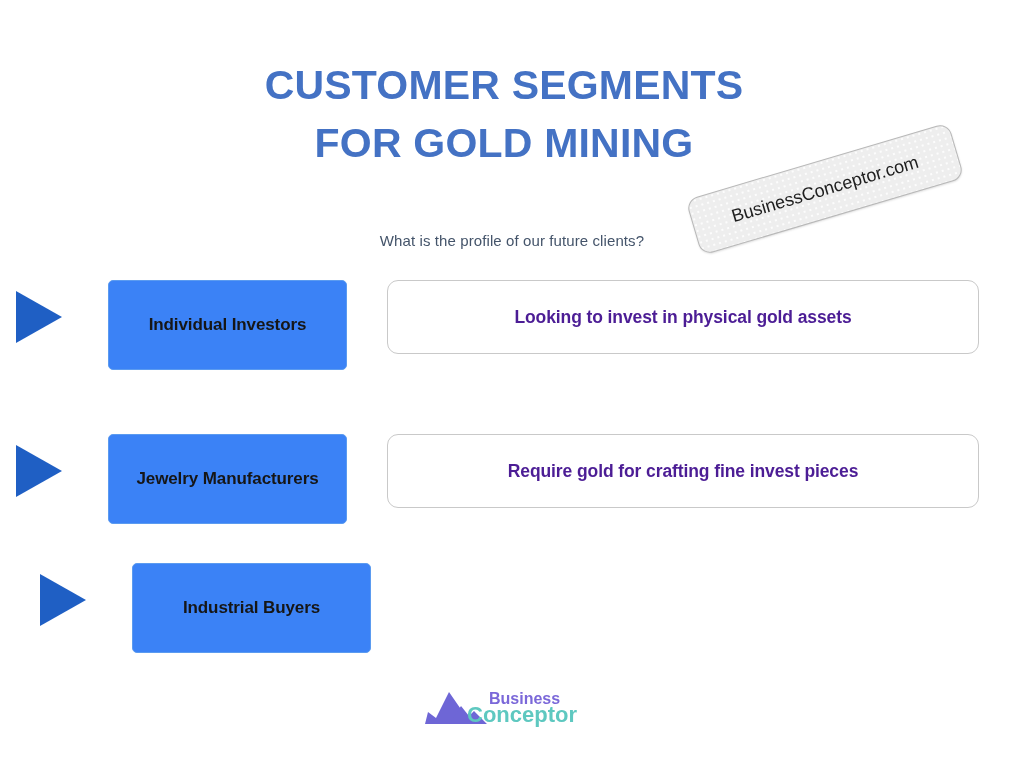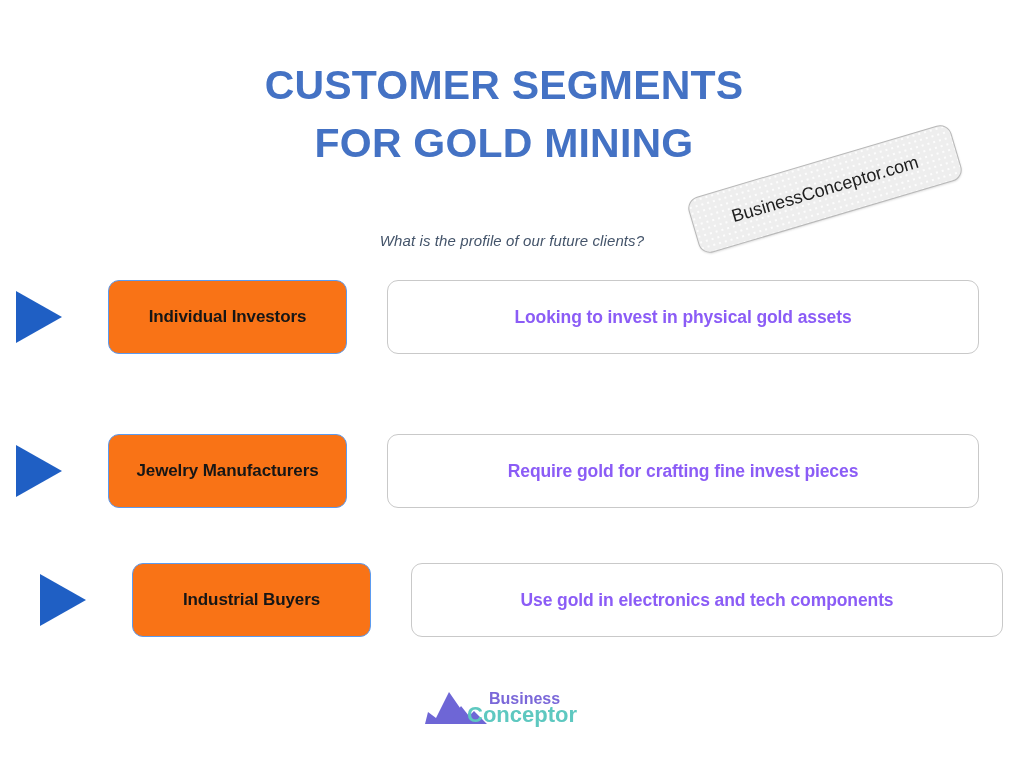--- a/index.html
+++ b/index.html
@@ -40,7 +40,6 @@
     text-align: center;
     color: #44546A;
     font-size: 15px;
-    font-style: italic;
     letter-spacing: 0.1px;
   }
 

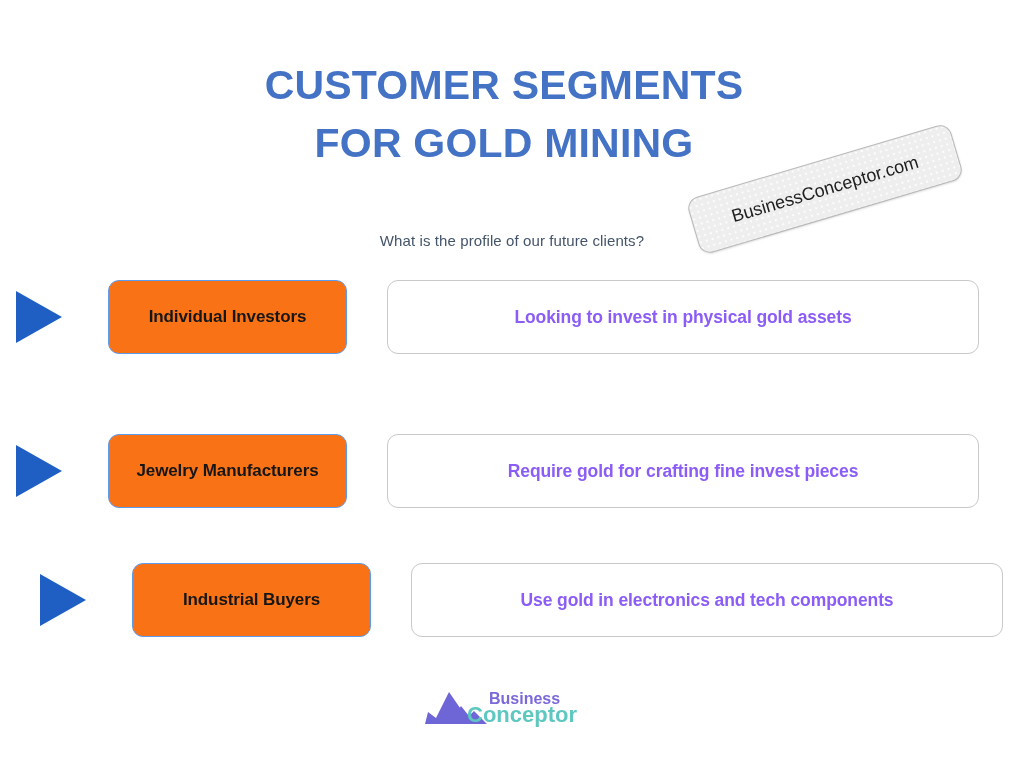--- a/index.html
+++ b/index.html
@@ -97,11 +97,11 @@
     left: 108px;
     top: 0;
     width: 239px;
-    height: 74px;
+    height: 90px;
     box-sizing: border-box;
     border: 1.6px solid #5B9BF0;
-    border-radius: 11px;
-    background: #f97316;
+    border-radius: 5px;
+    background: #3b82f6;
     display: flex;
     align-items: center;
     justify-content: center;

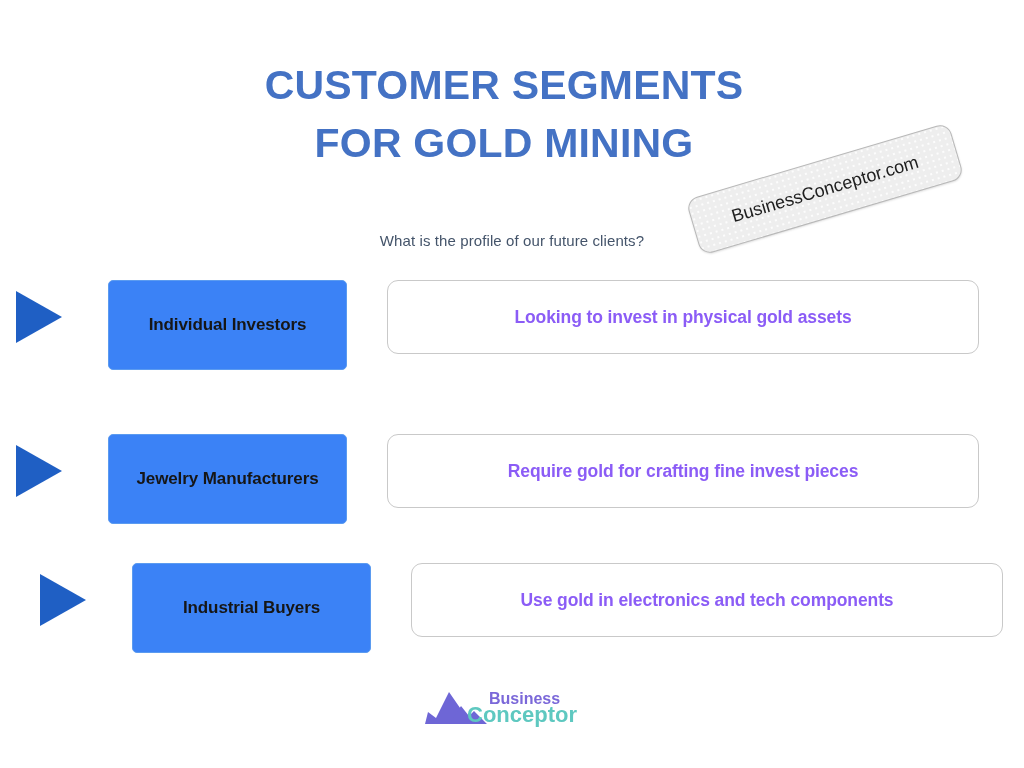--- a/index.html
+++ b/index.html
@@ -132,7 +132,7 @@
   .desc-text {
     font-size: 17.5px;
     font-weight: bold;
-    color: #8b5cf6;
+    color: #4c1d95;
     text-align: center;
     padding: 0 12px;
     letter-spacing: -0.1px;

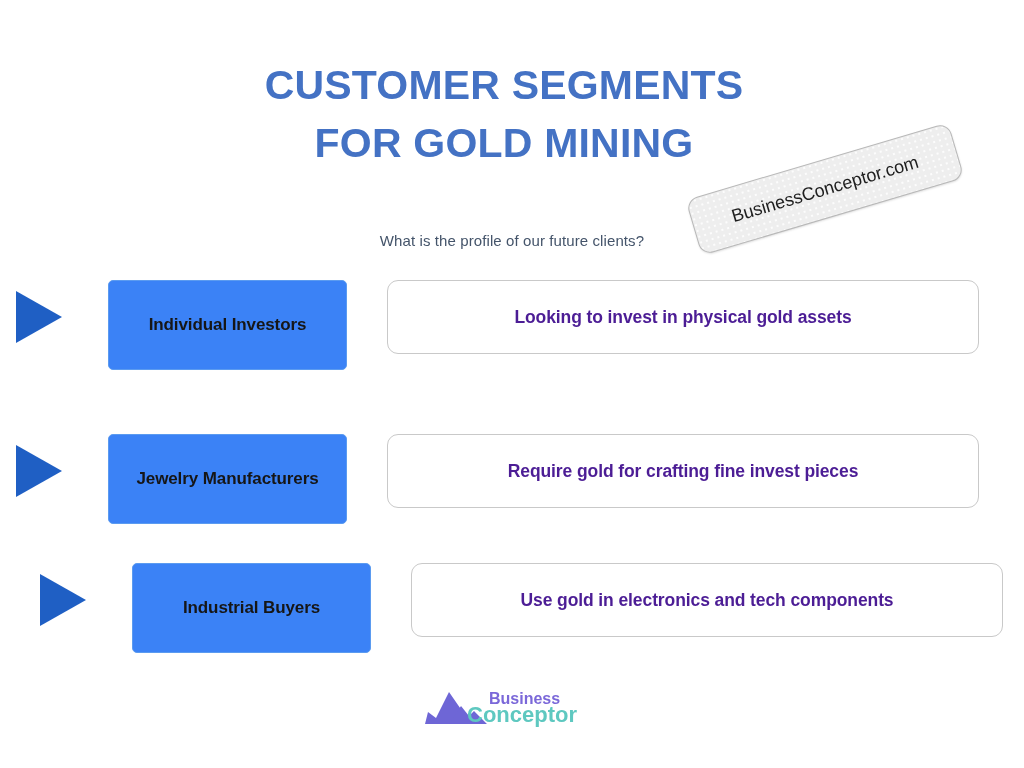--- a/index.html
+++ b/index.html
@@ -187,9 +187,6 @@
   <div class="label-box">
     <span class="label-text">Industrial Buyers</span>
   </div>
-  <div class="desc-box">
-    <span class="desc-text">Use gold in electronics and tech components</span>
-  </div>
 </div>
 
 <div class="footer-logo">

